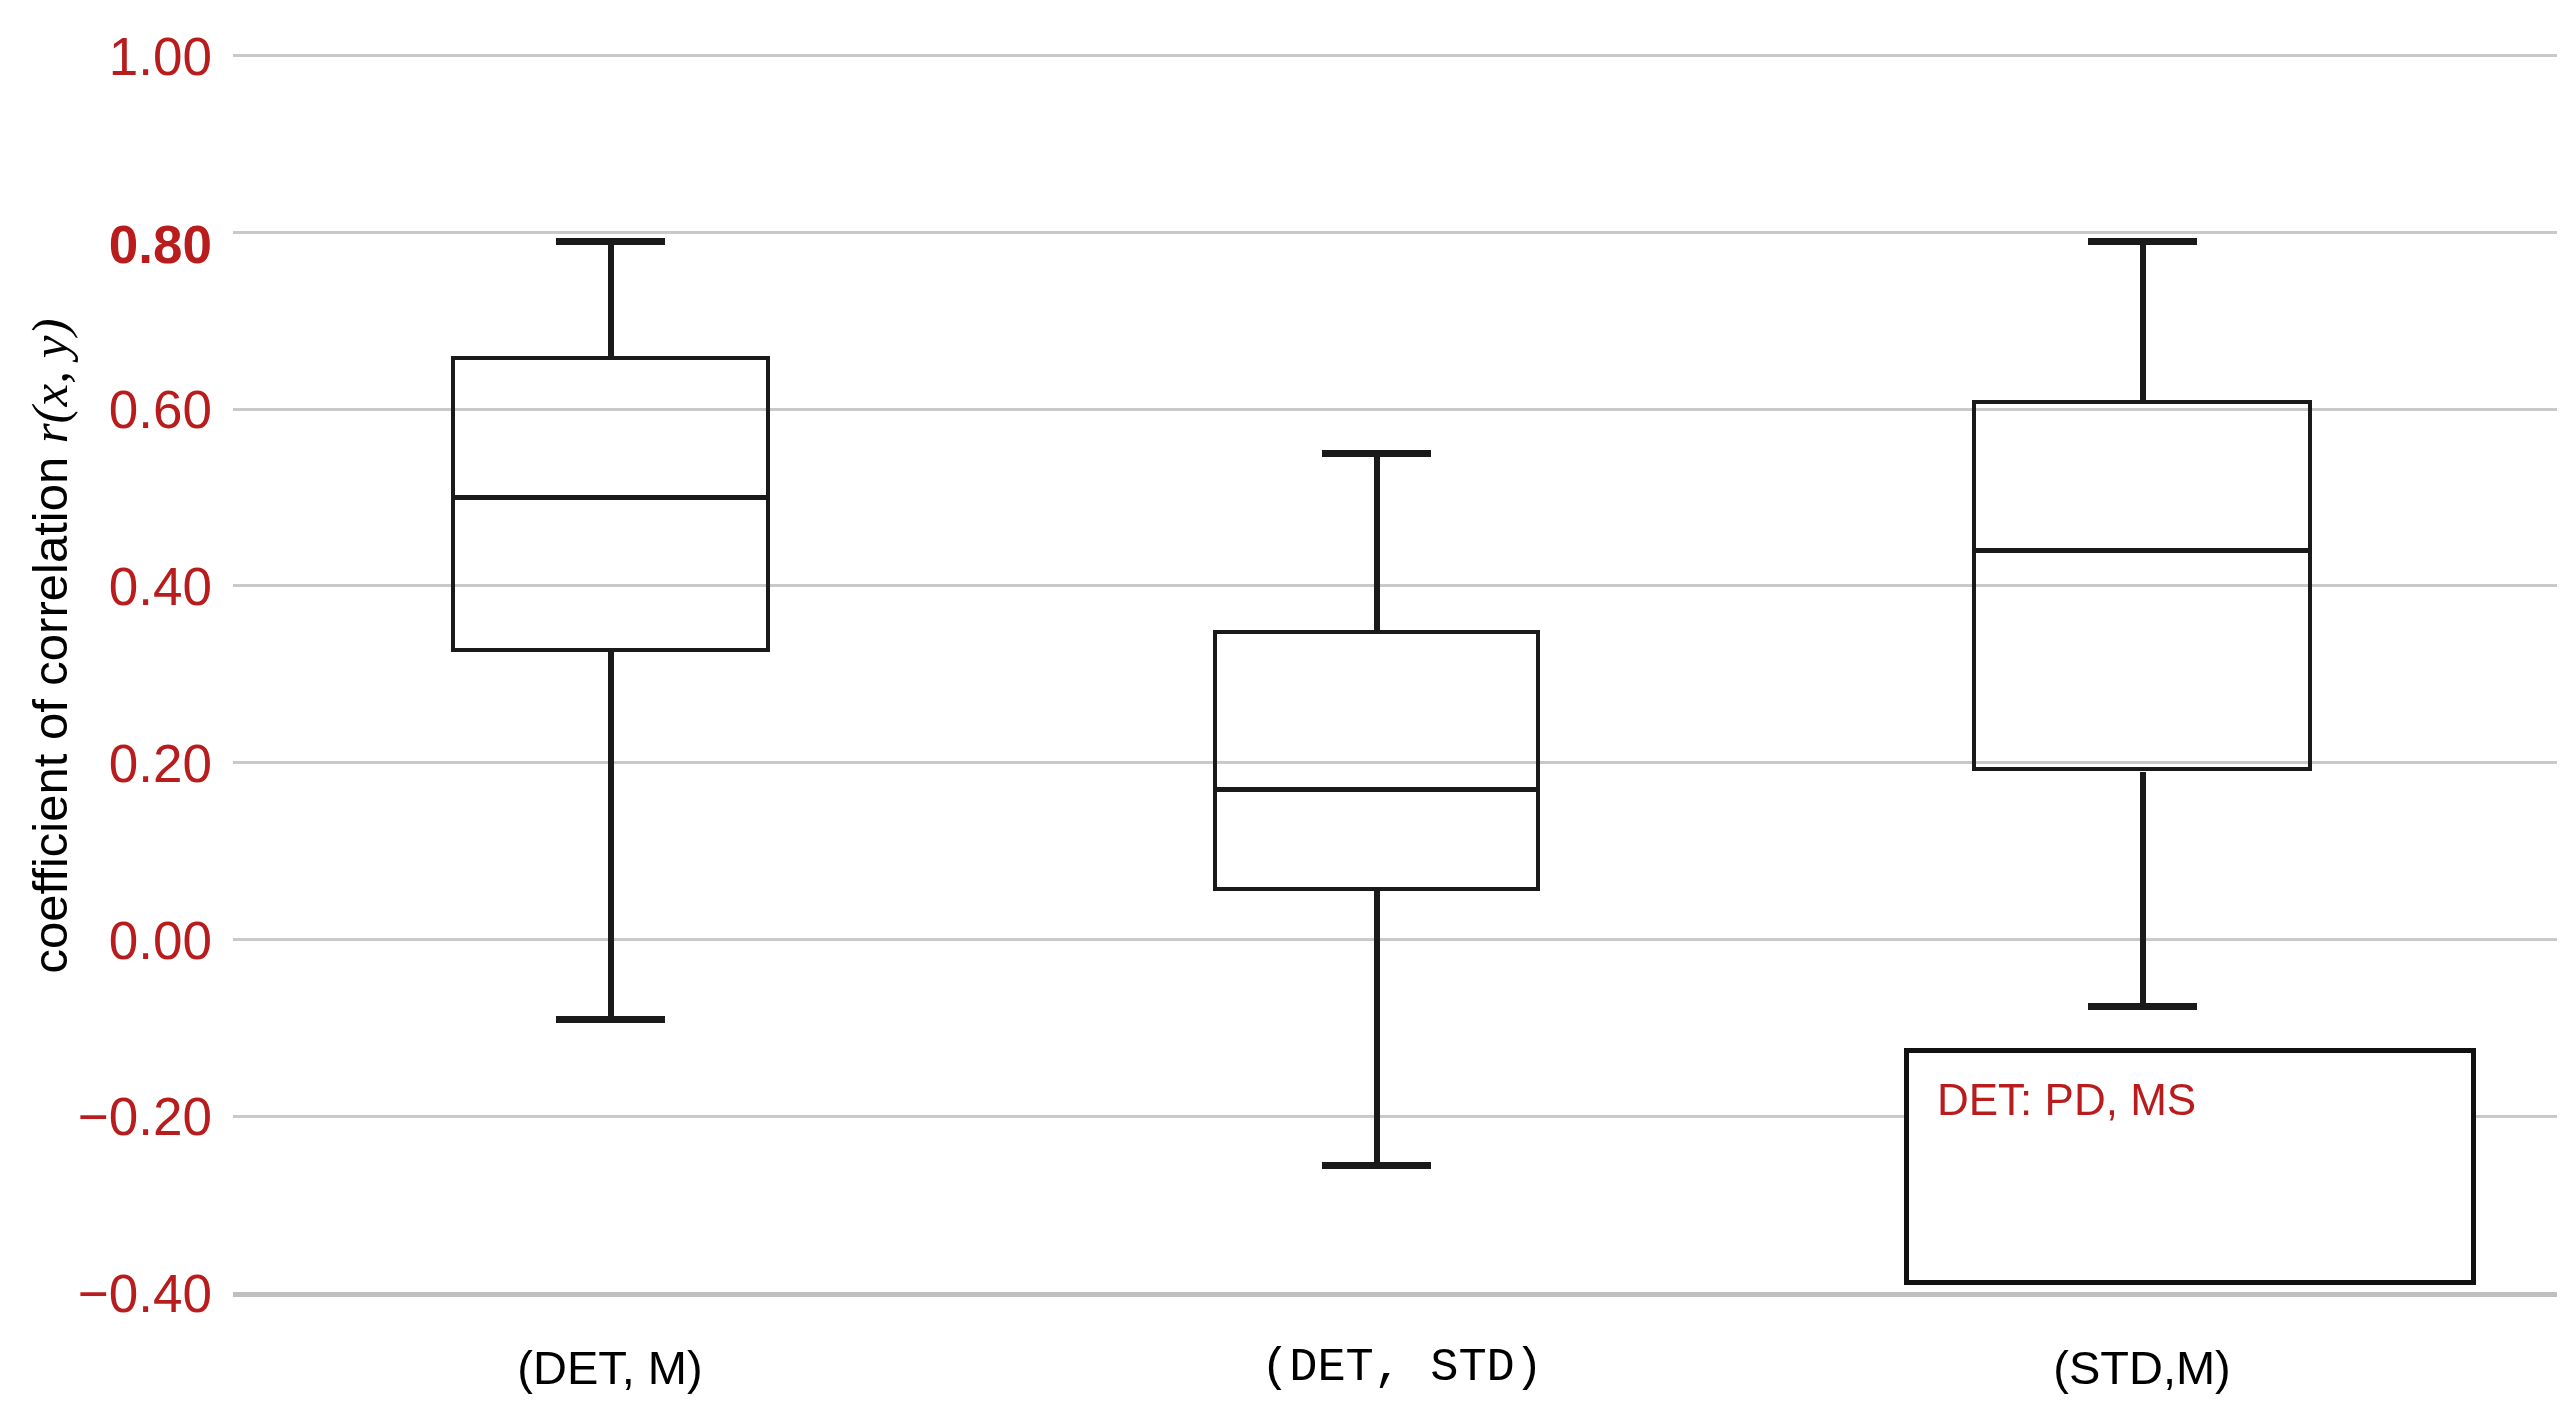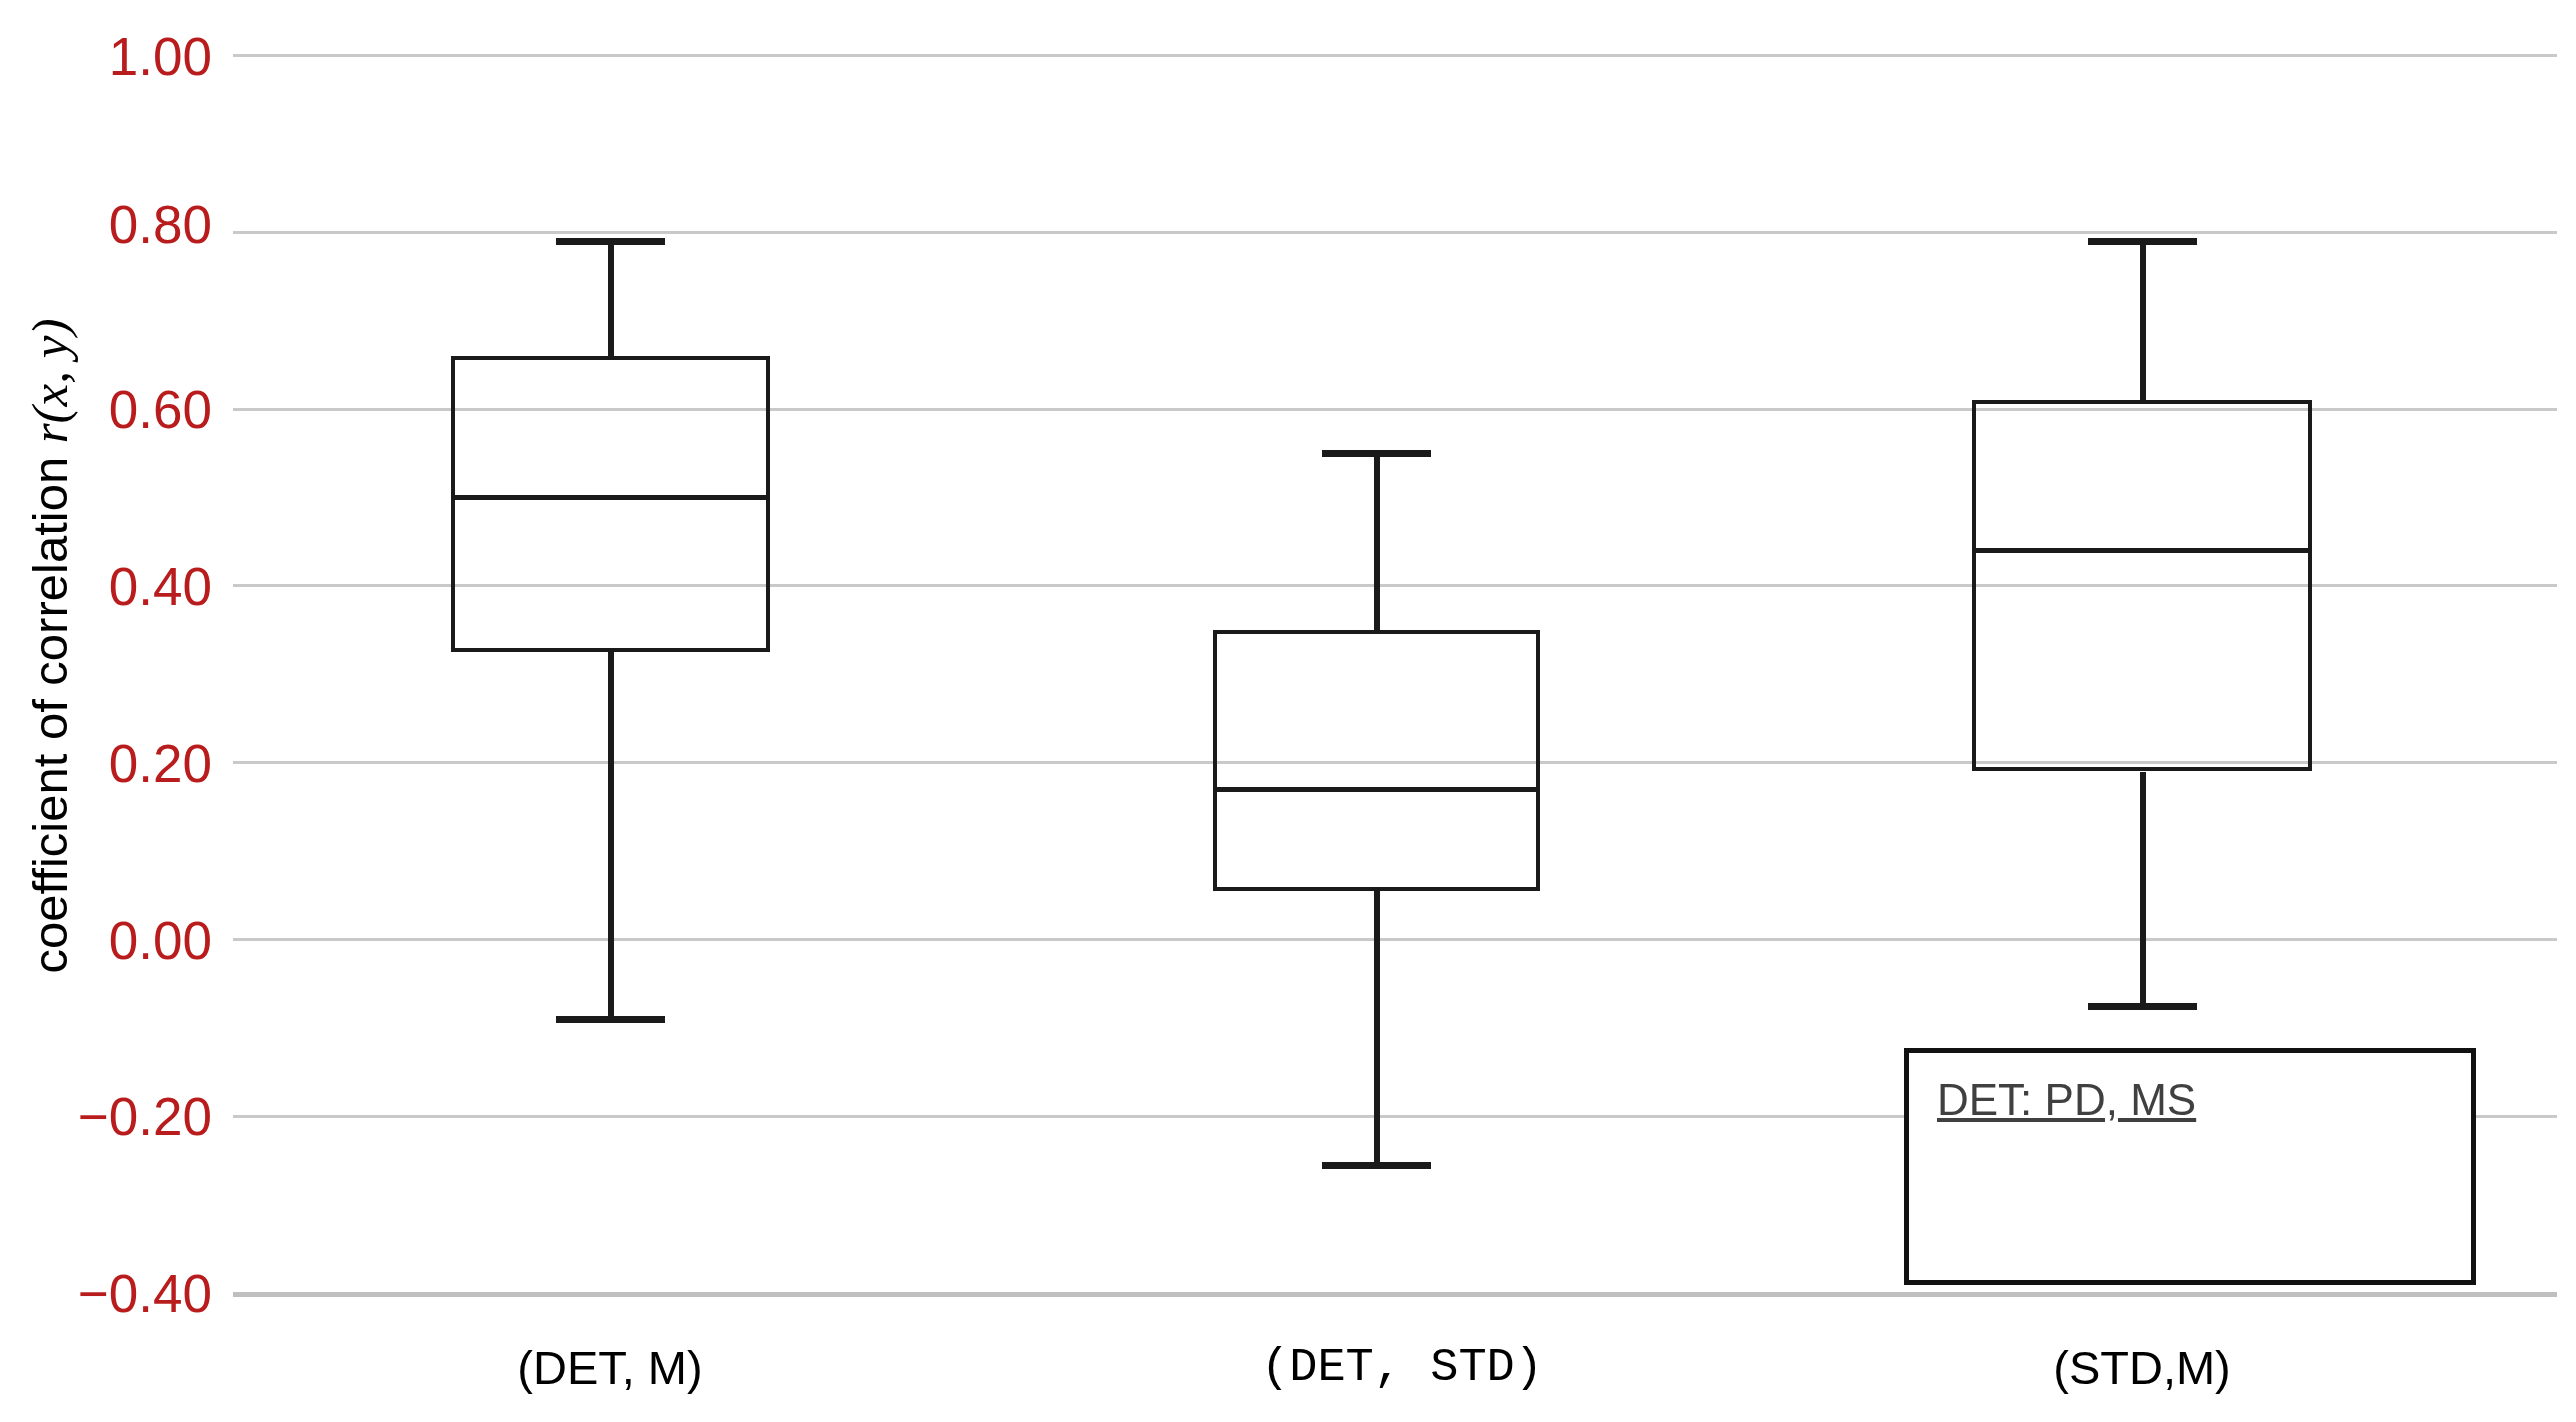--- a/index.html
+++ b/index.html
@@ -137,7 +137,7 @@
 
   <div id="y-ticks">
       <div class="y-tick-label" style="top: 56px;">1.00</div>
-      <div class="y-tick-label" style="top: 224px;">0.80</div>
+      <div class="y-tick-label" style="top: 244px; font-weight: bold;">0.80</div>
       <div class="y-tick-label" style="top: 409px;">0.60</div>
       <div class="y-tick-label" style="top: 586px;">0.40</div>
       <div class="y-tick-label" style="top: 763px;">0.20</div>

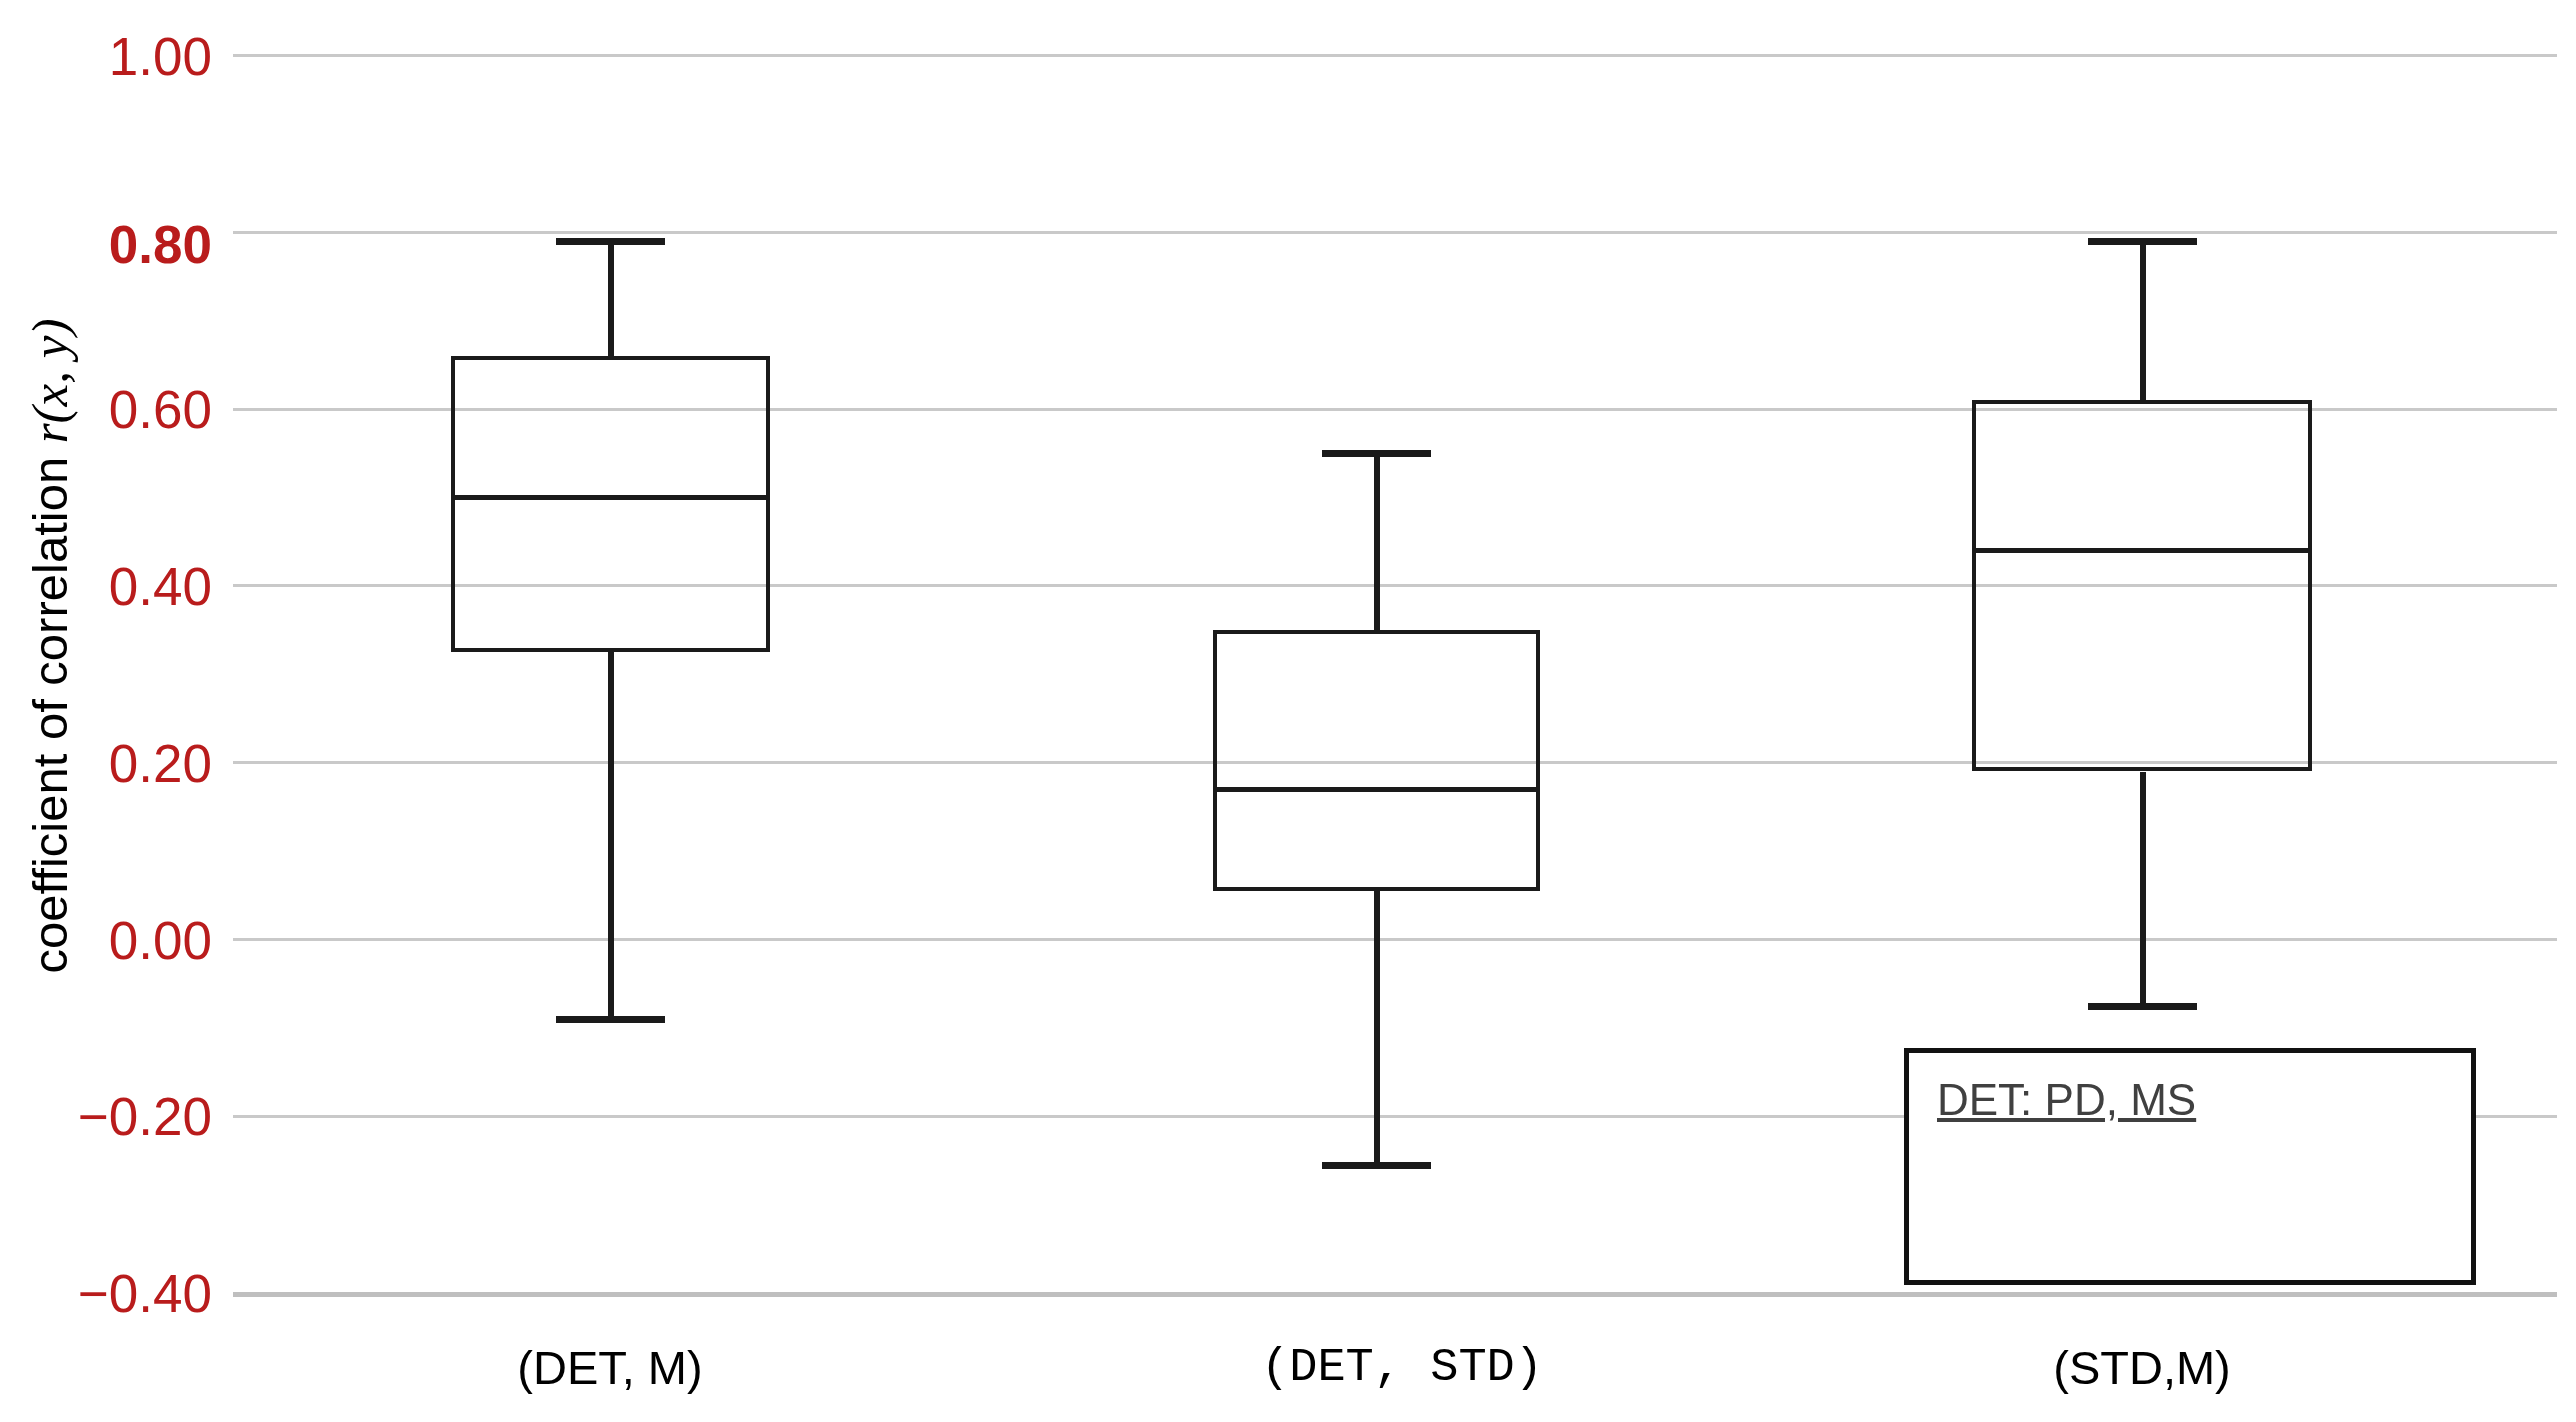--- a/index.html
+++ b/index.html
@@ -121,9 +121,8 @@
   .legend-line {
     font-size: 44px;
     line-height: 1.34;
-    color: #404040;
+    color: #b91c1c;
     white-space: nowrap;
-    text-decoration: underline;
   }
 </style>
 </head>

